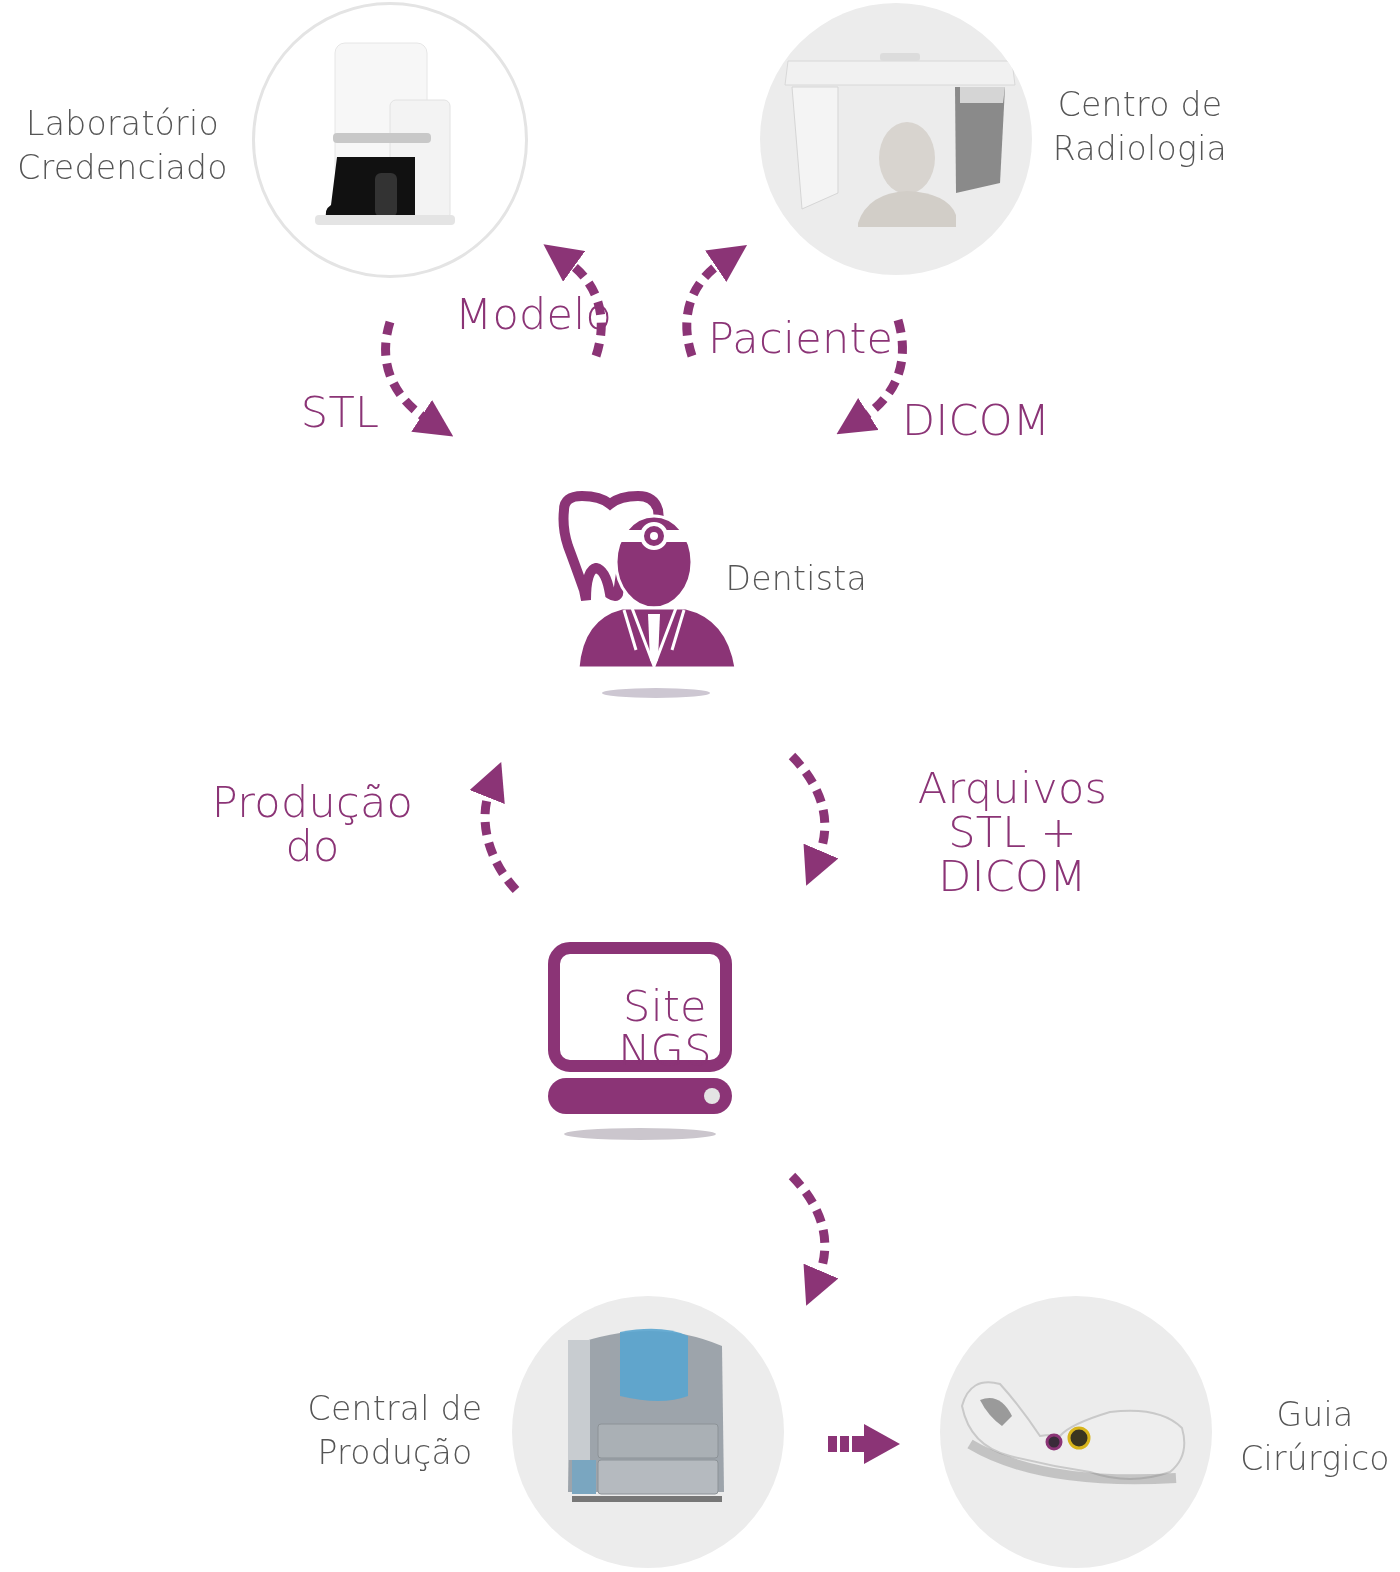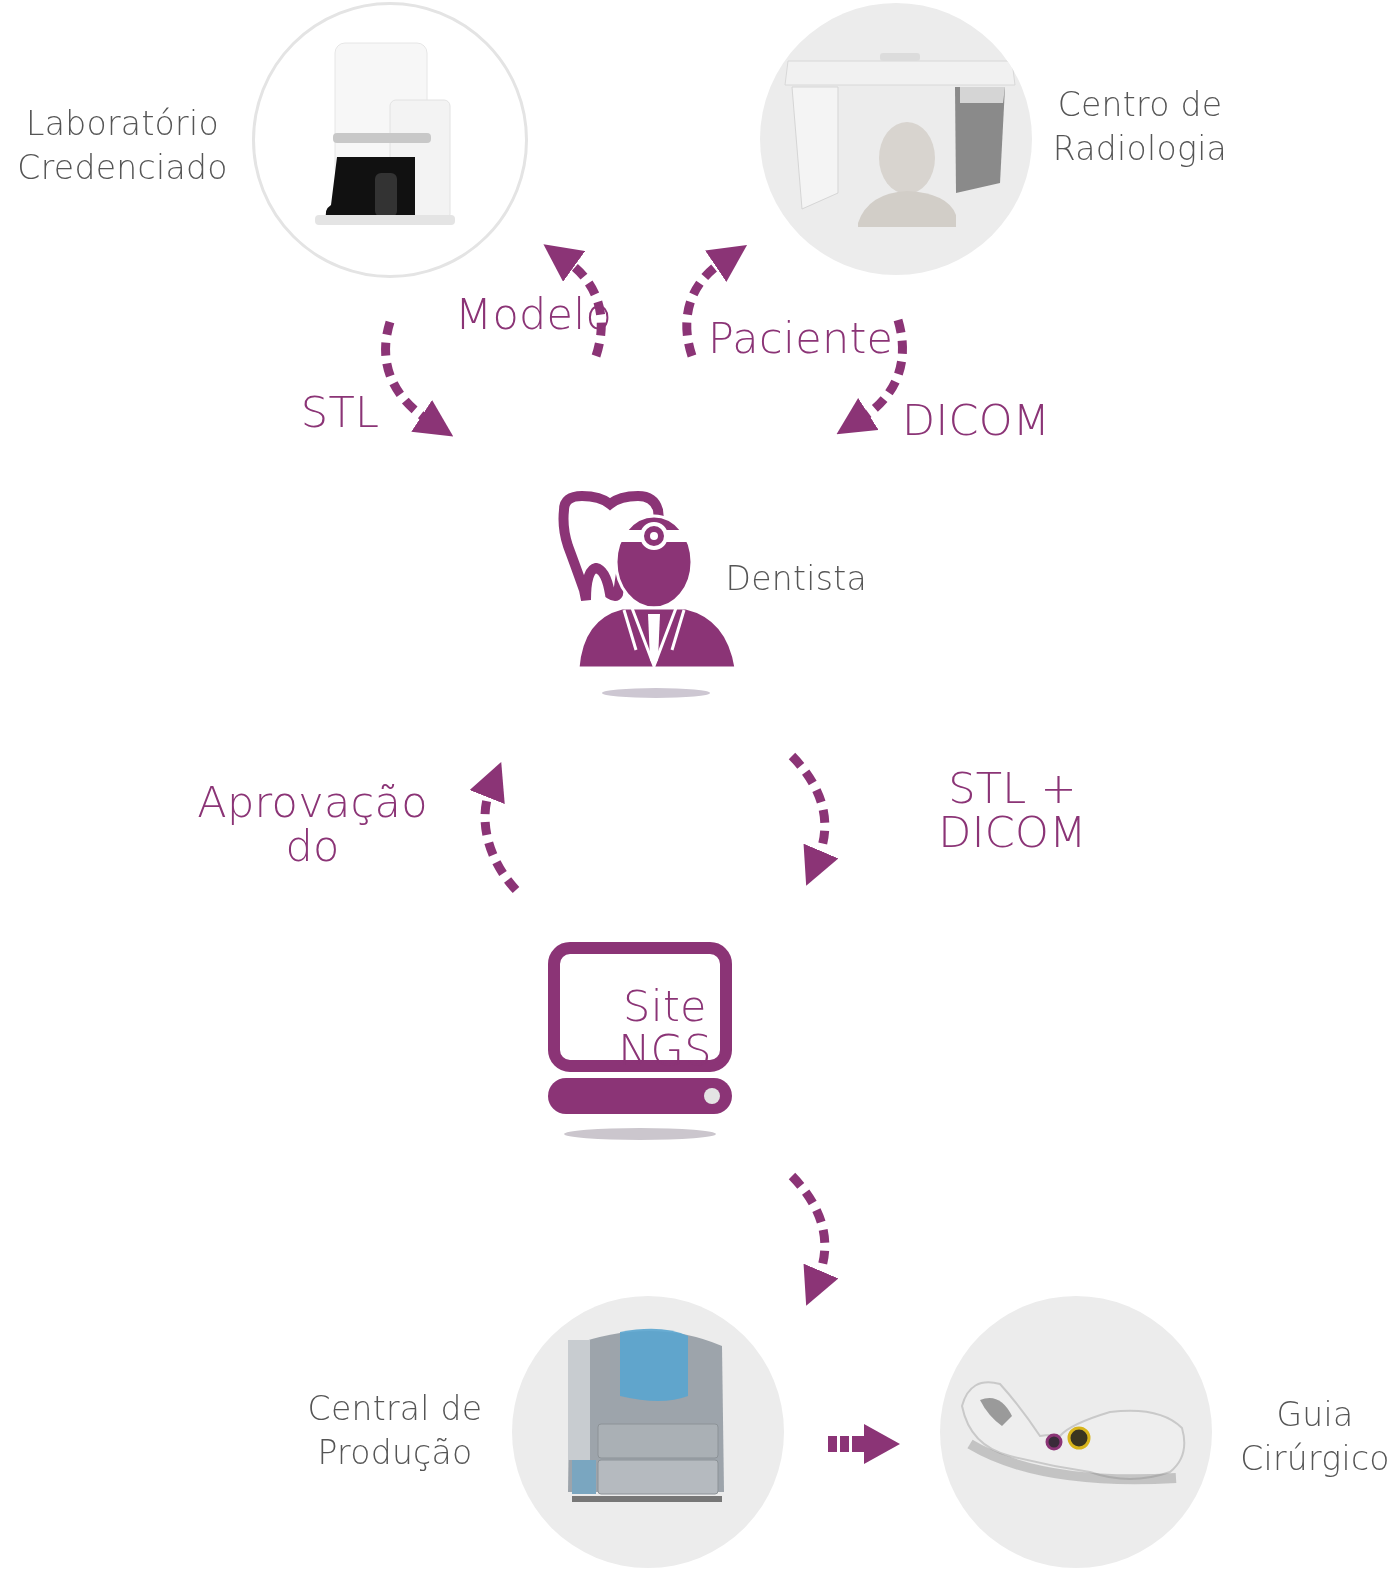--- a/index.html
+++ b/index.html
@@ -98,7 +98,7 @@
 <div class="abs label-gray" style="left:722px;top:557px;width:145px;text-align:right;">Dentista</div>
 
 <div class="abs label-purple" style="left:180px;top:780px;width:265px;">
-  <div>Aprovação do</div>
+  <div>Produção do</div>
 </div>
 <div class="abs label-purple" style="left:890px;top:766px;width:245px;">
   <div>STL + DICOM</div>

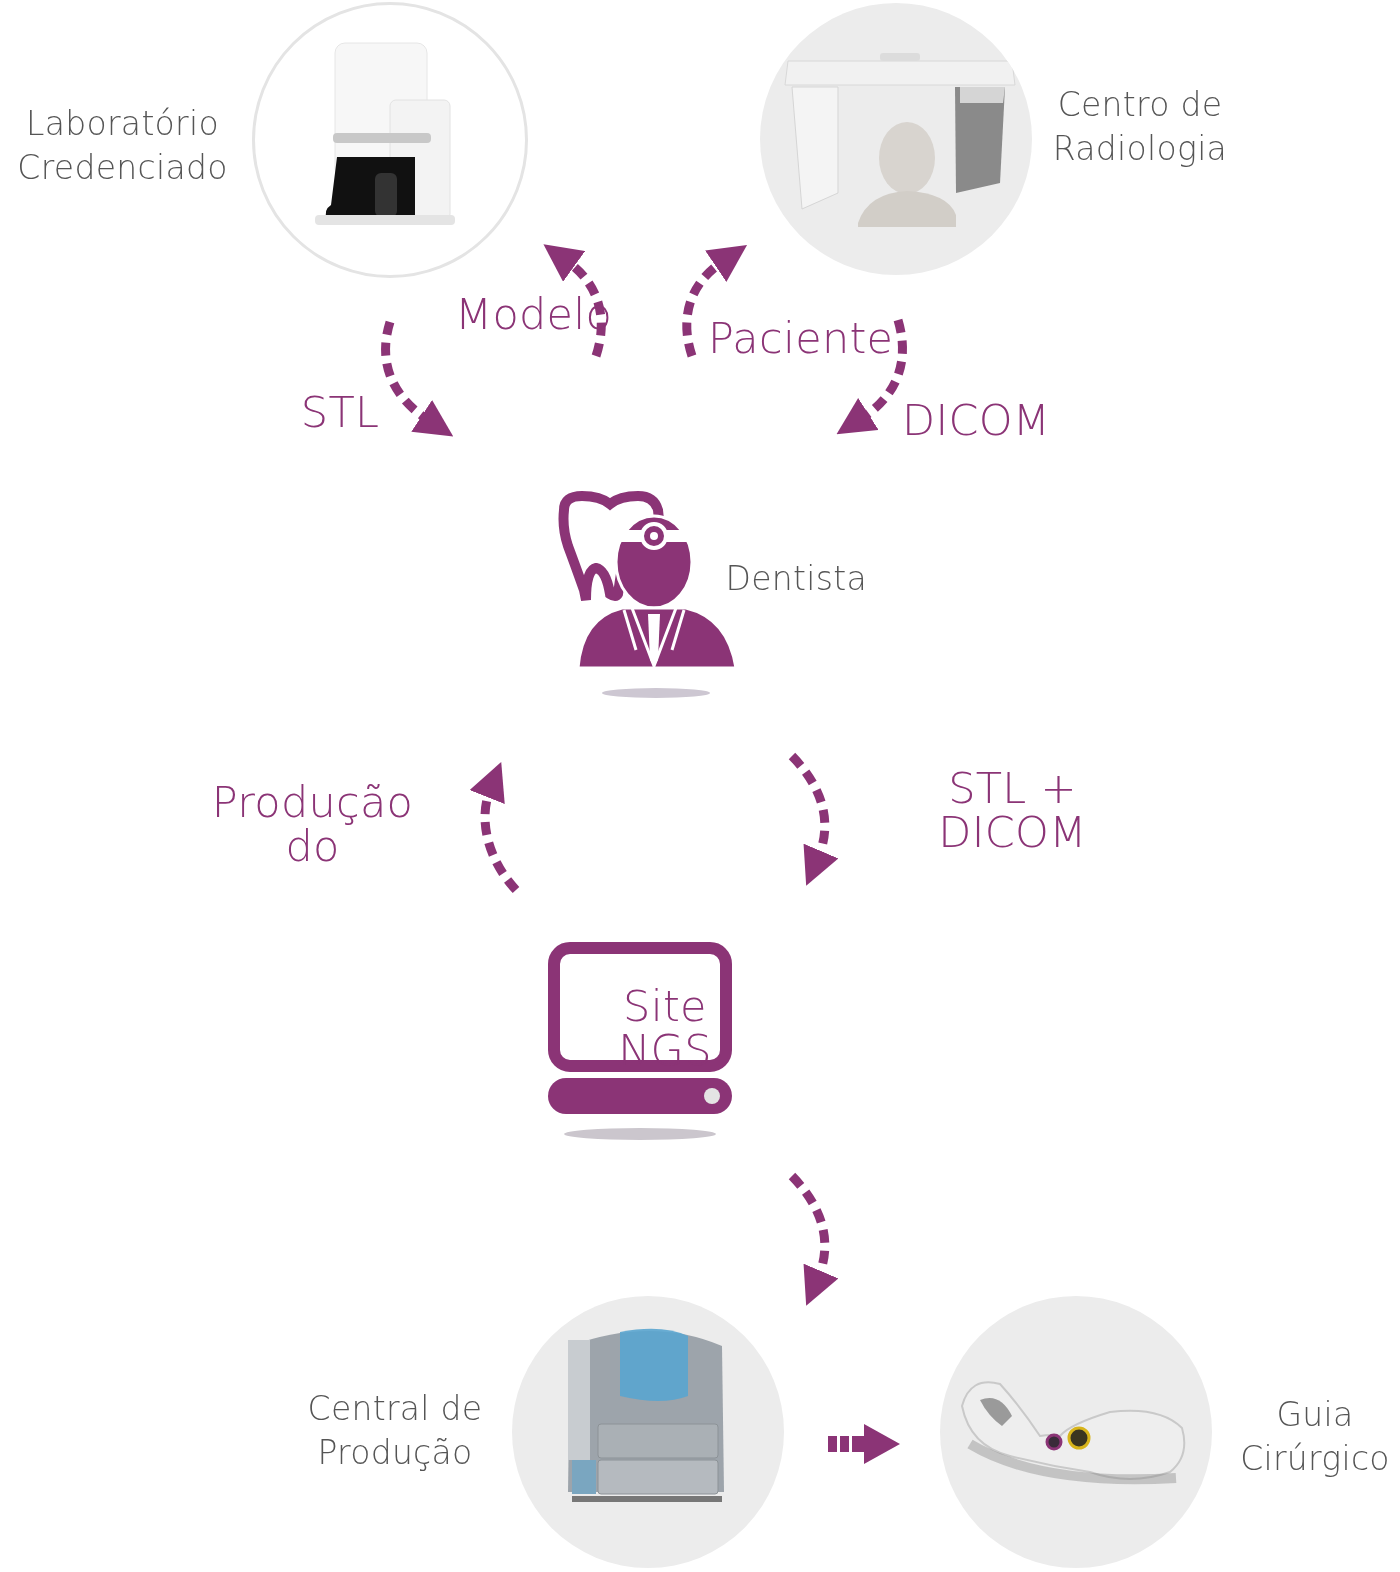--- a/index.html
+++ b/index.html
@@ -101,6 +101,7 @@
   <div>Produção do</div>
 </div>
 <div class="abs label-purple" style="left:890px;top:766px;width:245px;">
+  <div>Arquivos</div>
   <div>STL + DICOM</div>
 </div>
 

